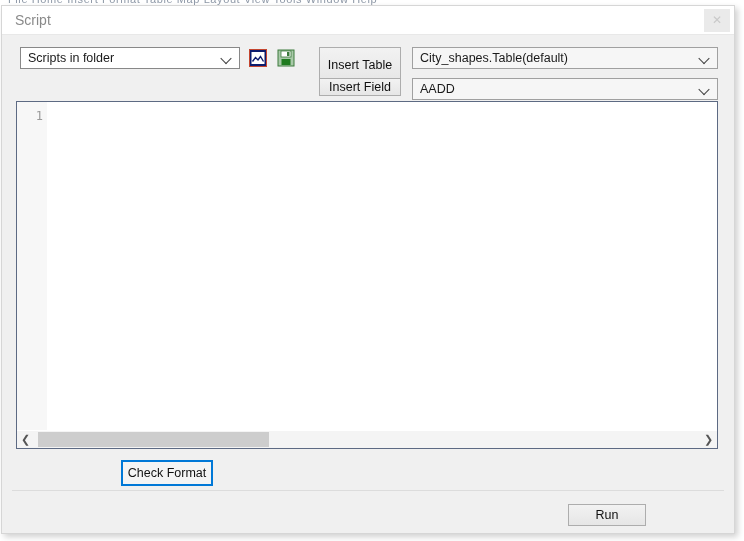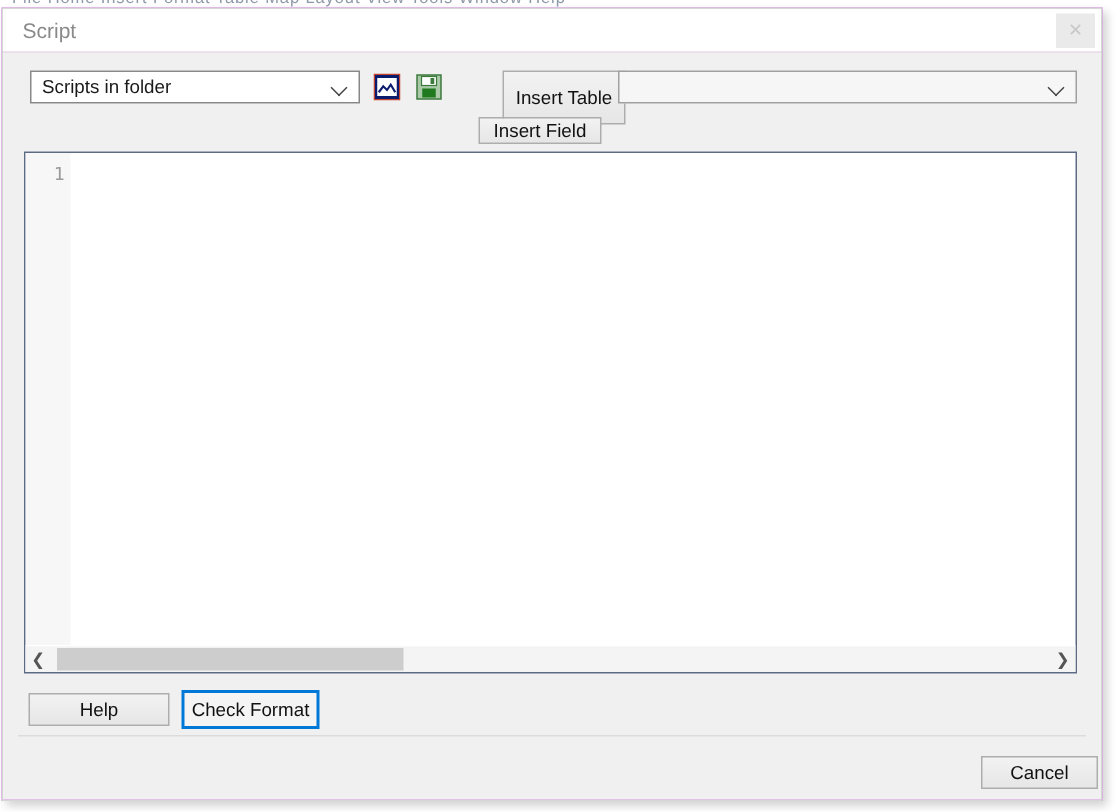--- a/index.html
+++ b/index.html
@@ -45,7 +45,7 @@
     top: 5px;
     width: 734px;
     height: 529px;
-    background: #d946ef;
+    background: #7f1d1d;
     border: 1px solid #d6d6d6;
     box-sizing: border-box;
     box-shadow: 3px 3px 6px rgba(0,0,0,0.18);

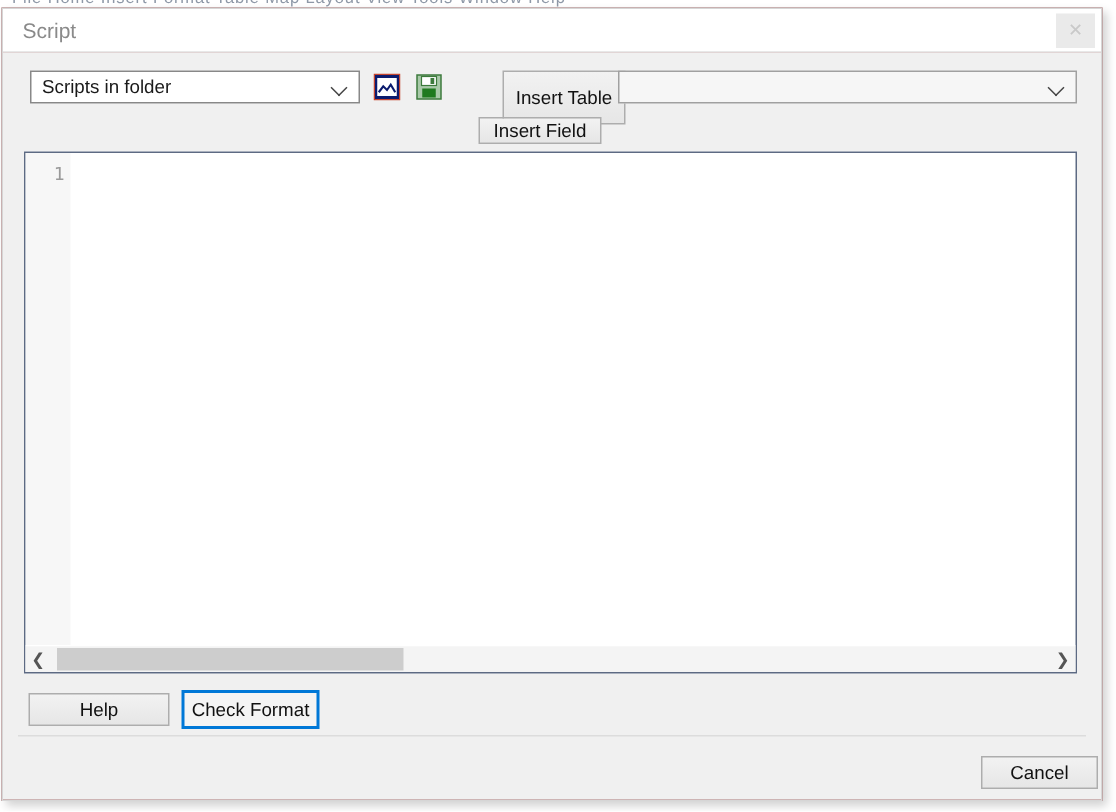--- a/index.html
+++ b/index.html
@@ -163,7 +163,7 @@
     font-family: "Liberation Sans", sans-serif;
     padding: 0;
   }
-  #btn-insert-table { left: 317px; top: 12px; width: 82px; height: 36px; margin-left: 16px; }
+  #btn-insert-table { left: 317px; top: 12px; width: 82px; height: 36px; }
   #btn-insert-field { left: 317px; top: 43px; width: 82px; height: 18px; }
 
   #btn-help { left: 17px; top: 427px; width: 94px; height: 22px; }

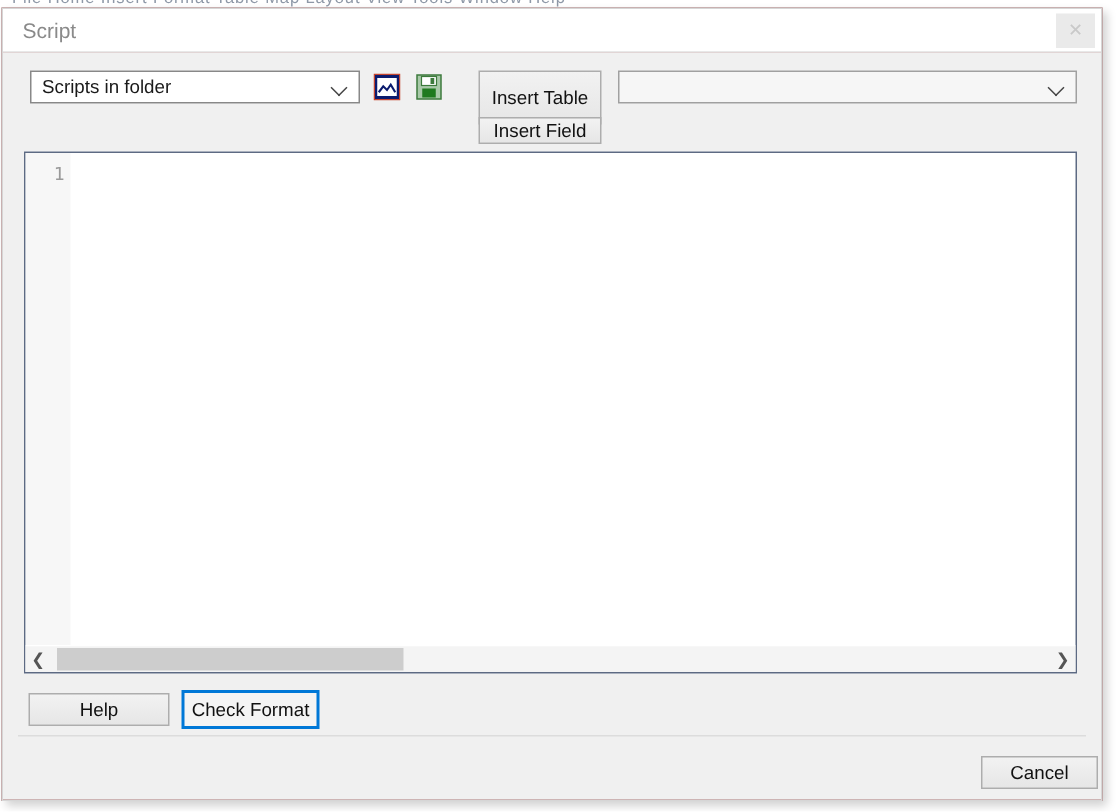--- a/index.html
+++ b/index.html
@@ -310,6 +310,7 @@
       <button class="btn" id="btn-insert-table">Insert Table</button>
 
       <div class="combo combo-gray" id="combo-table">
+        <span class="combo-label">City_shapes.Table(default)</span>
         <span class="chev"></span>
       </div>
 

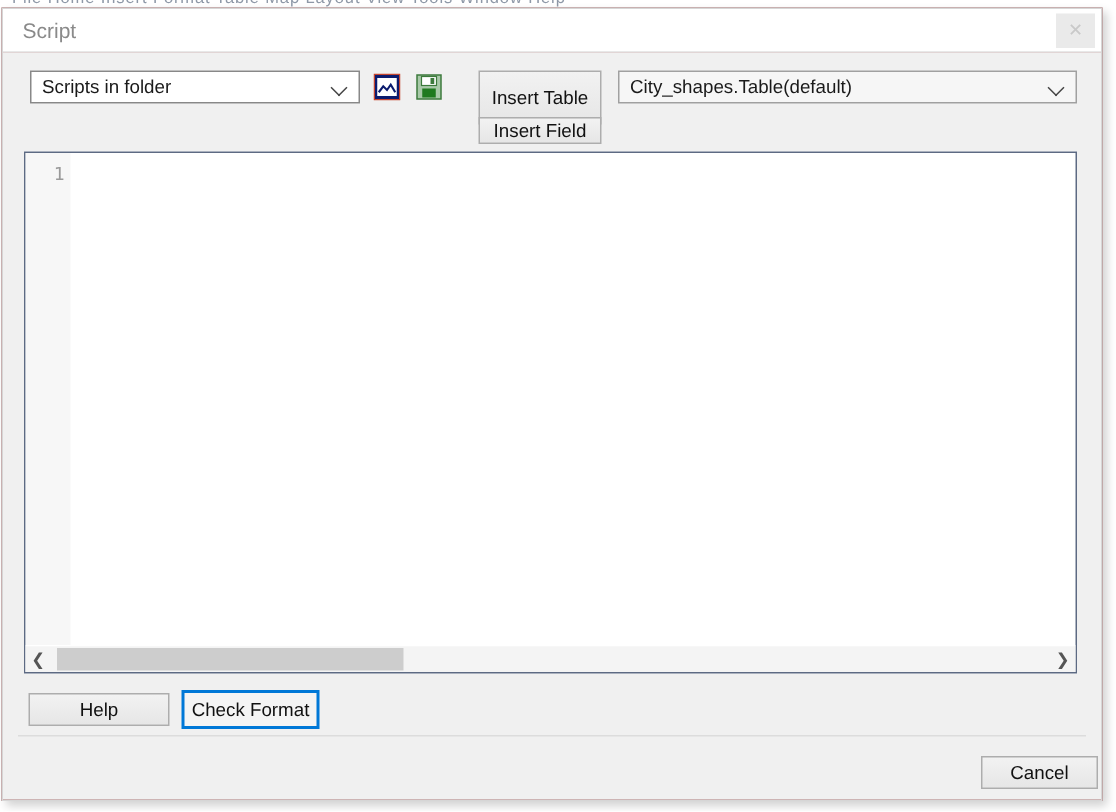--- a/index.html
+++ b/index.html
@@ -316,6 +316,10 @@
 
       <button class="btn" id="btn-insert-field">Insert Field</button>
 
+      <div class="combo combo-gray" id="combo-field">
+        <span class="combo-label">AADD</span>
+        <span class="chev"></span>
+      </div>
 
       <div class="editor">
         <div class="gutter">

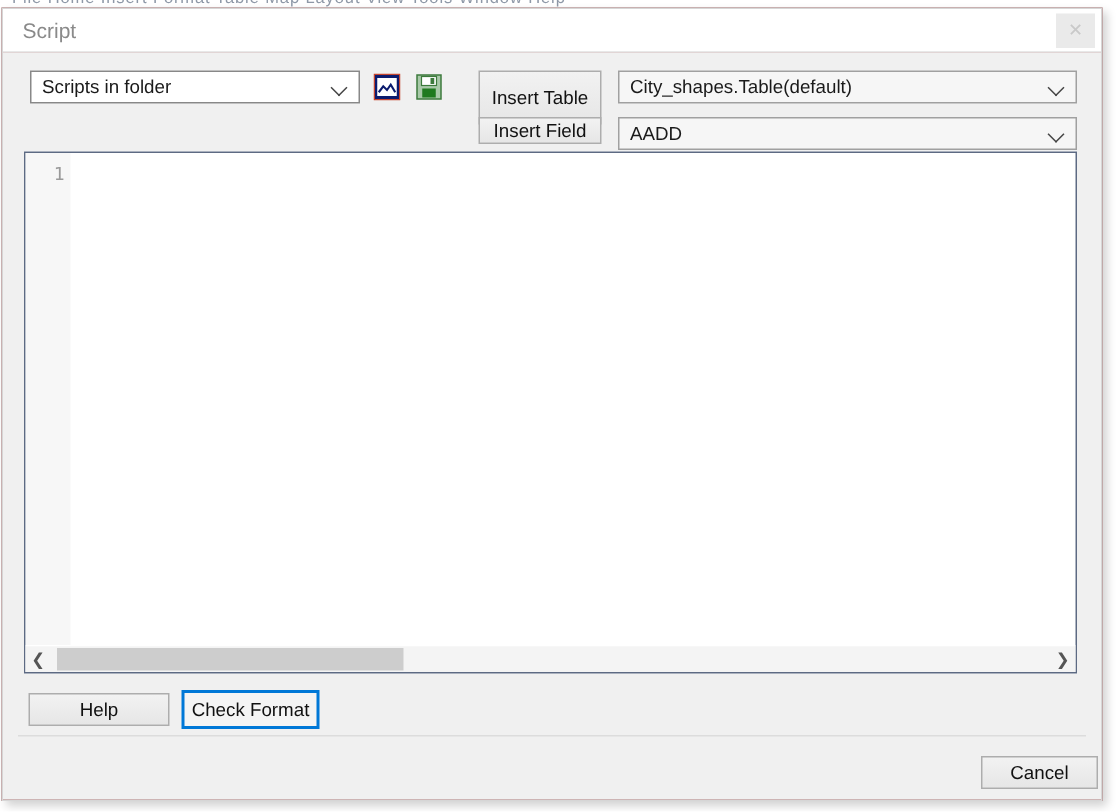--- a/index.html
+++ b/index.html
@@ -335,7 +335,6 @@
         </div>
       </div>
 
-      <button class="btn" id="btn-help">Help</button>
       <button class="btn" id="btn-check">Check Format</button>
 
       <div class="footer-divider"></div>

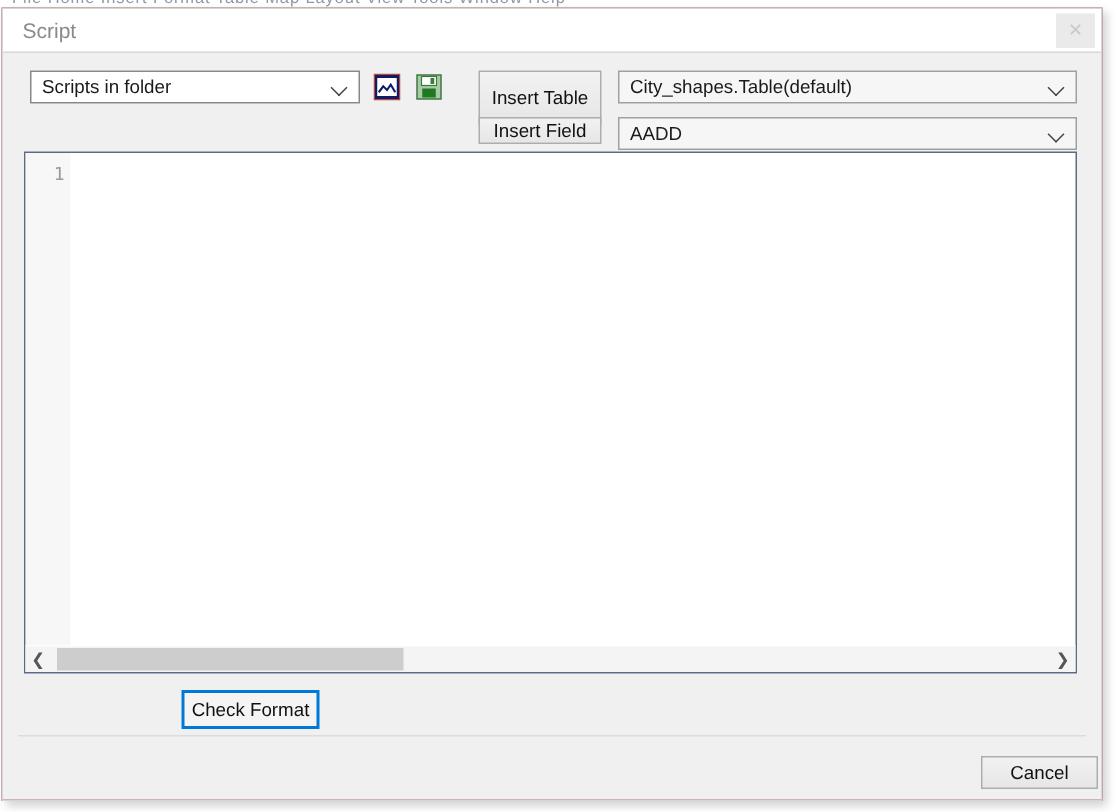--- a/index.html
+++ b/index.html
@@ -339,6 +339,7 @@
 
       <div class="footer-divider"></div>
 
+      <button class="btn" id="btn-run">Run</button>
       <button class="btn" id="btn-cancel">Cancel</button>
 
     </div>

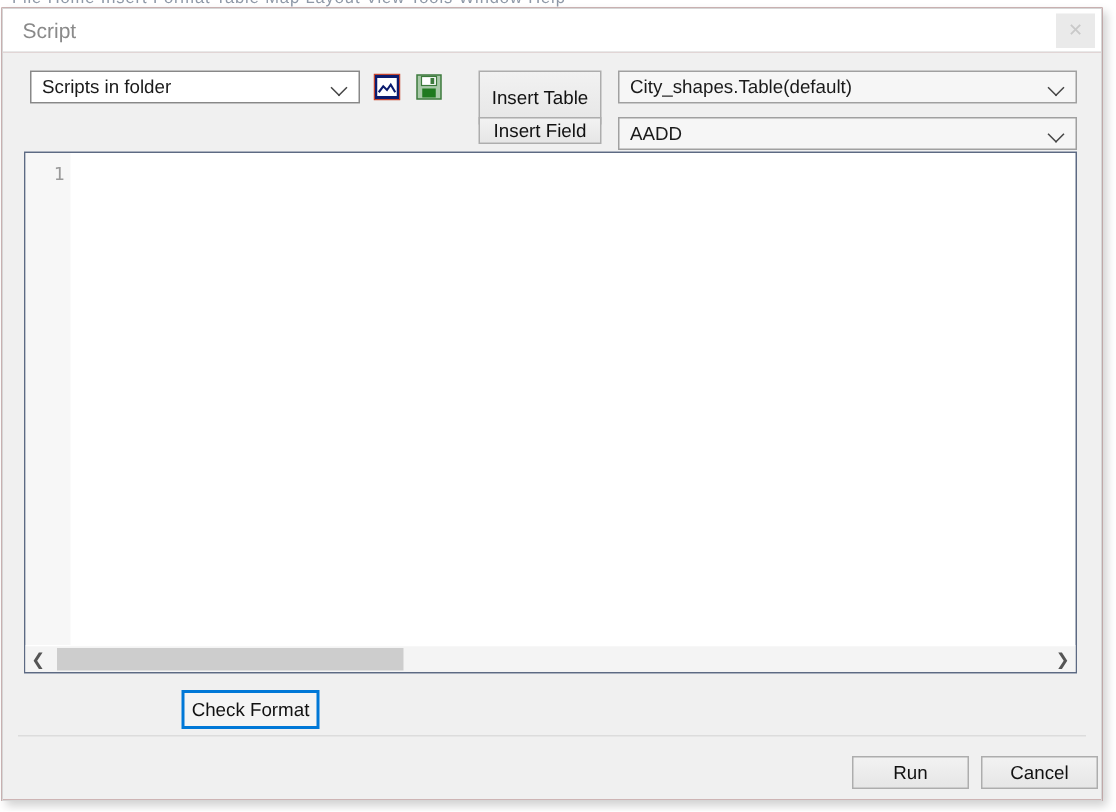--- a/index.html
+++ b/index.html
@@ -340,7 +340,6 @@
       <div class="footer-divider"></div>
 
       <button class="btn" id="btn-run">Run</button>
-      <button class="btn" id="btn-cancel">Cancel</button>
 
     </div>
   </div>

